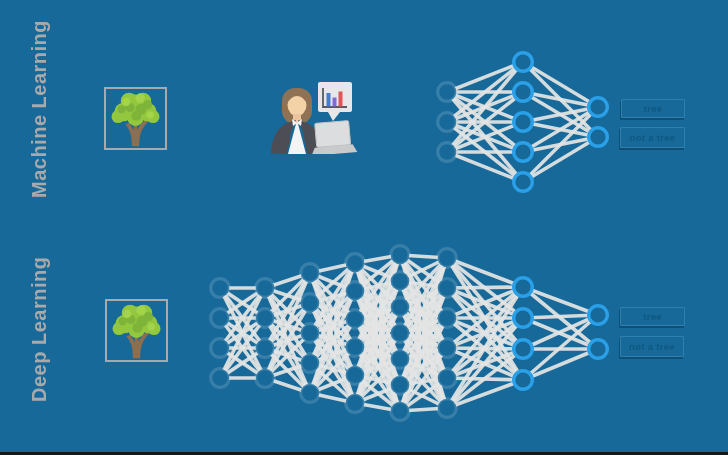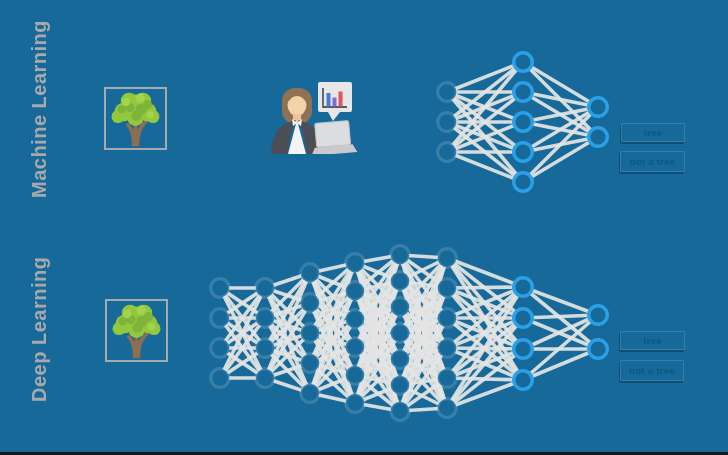--- a/index.html
+++ b/index.html
@@ -46,7 +46,6 @@
     font-size:9.5px;font-weight:bold;color:var(--output-text);
     box-shadow:-1px 2px 0 rgba(9,48,70,0.45);
     letter-spacing:.3px;
-    margin-top:24px;
   }
   .bottom-bar{position:absolute;left:0;right:0;bottom:0;height:3px;background:var(--bottom-bar);}
 </style>

